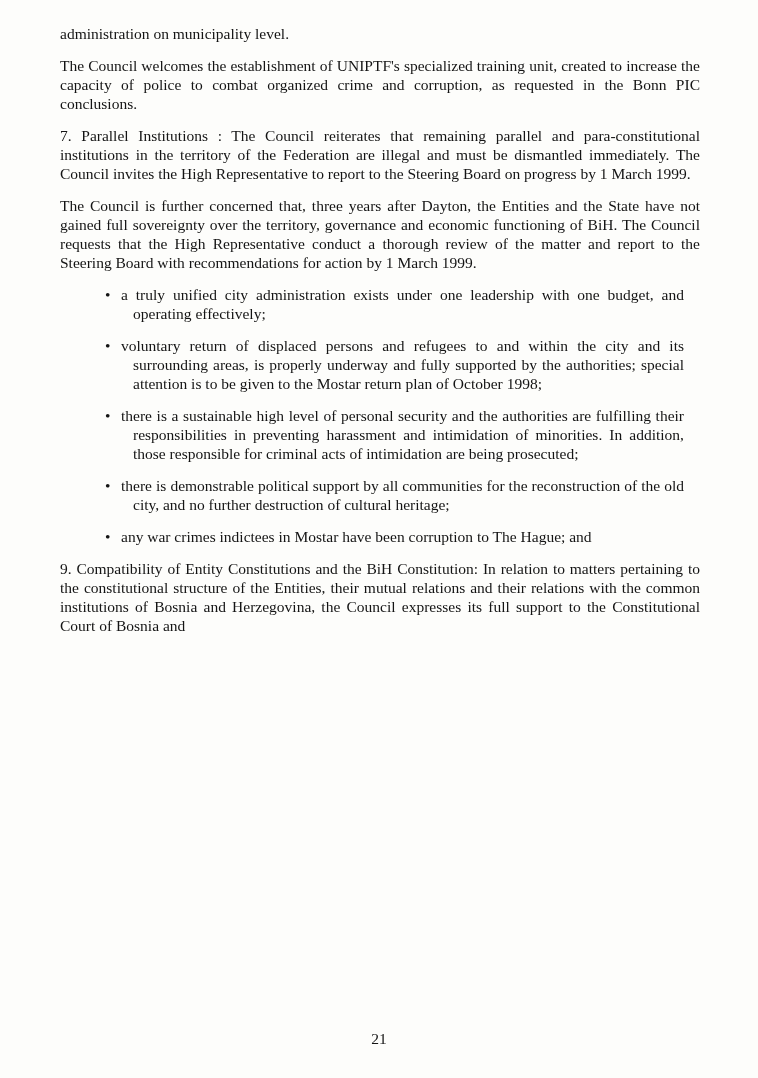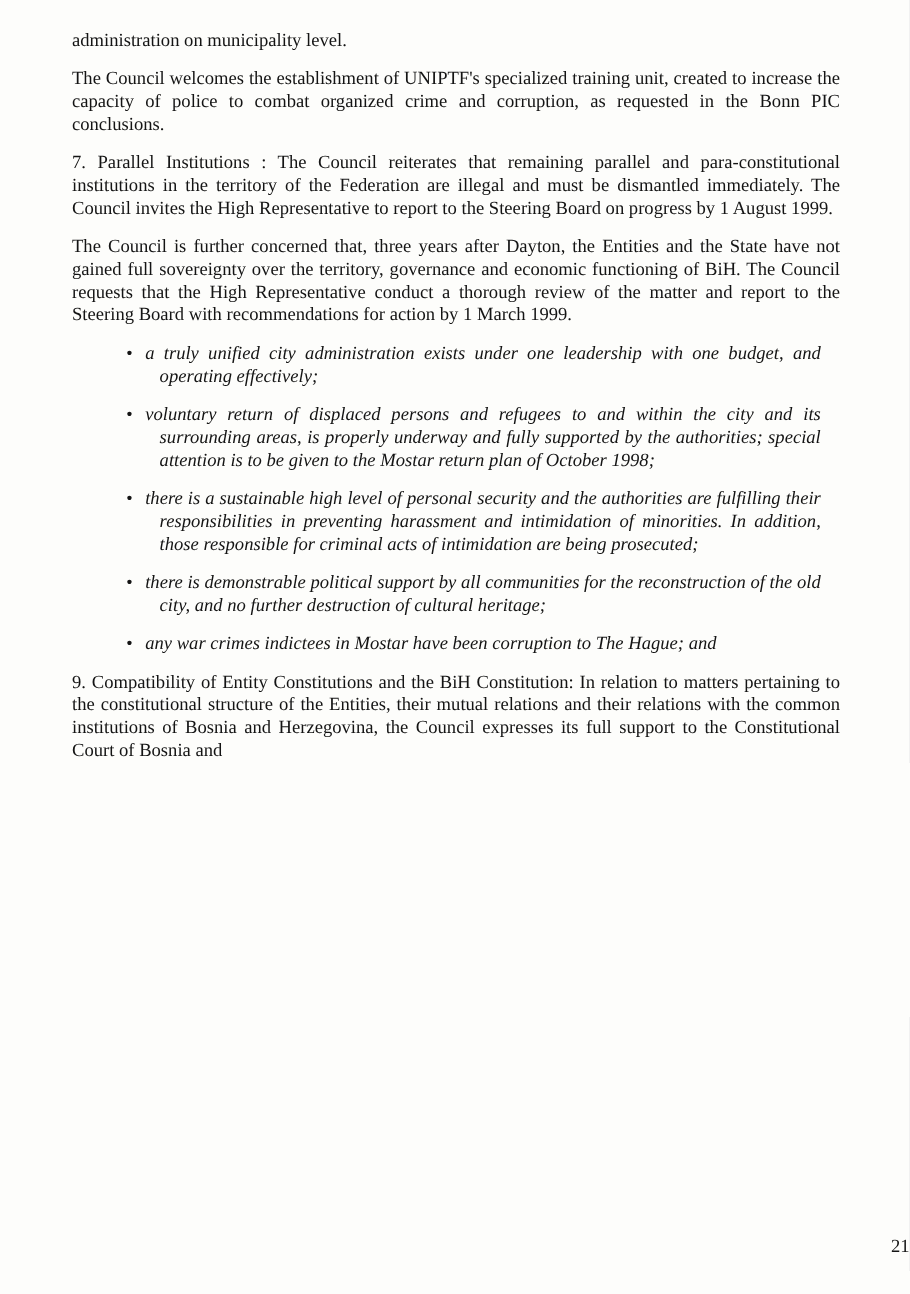--- a/index.html
+++ b/index.html
@@ -60,7 +60,7 @@
 
   <p>The Council welcomes the establishment of UNIPTF's specialized training unit, created to increase the capacity of police to combat organized crime and corruption, as requested in the Bonn PIC conclusions.</p>
 
-  <p>7. Parallel Institutions : The Council reiterates that remaining parallel and para-constitutional institutions in the territory of the Federation are illegal and must be dismantled immediately. The Council invites the High Representative to report to the Steering Board on progress by 1 August 1999.</p>
+  <p>7. Parallel Institutions : The Council reiterates that remaining parallel and para-constitutional institutions in the territory of the Federation are illegal and must be dismantled immediately. The Council invites the High Representative to report to the Steering Board on progress by 1 March 1999.</p>
 
   <p>The Council is further concerned that, three years after Dayton, the Entities and the State have not gained full sovereignty over the territory, governance and economic functioning of BiH. The Council requests that the High Representative conduct a thorough review of the matter and report to the Steering Board with recommendations for action by 1 March 1999.</p>
 

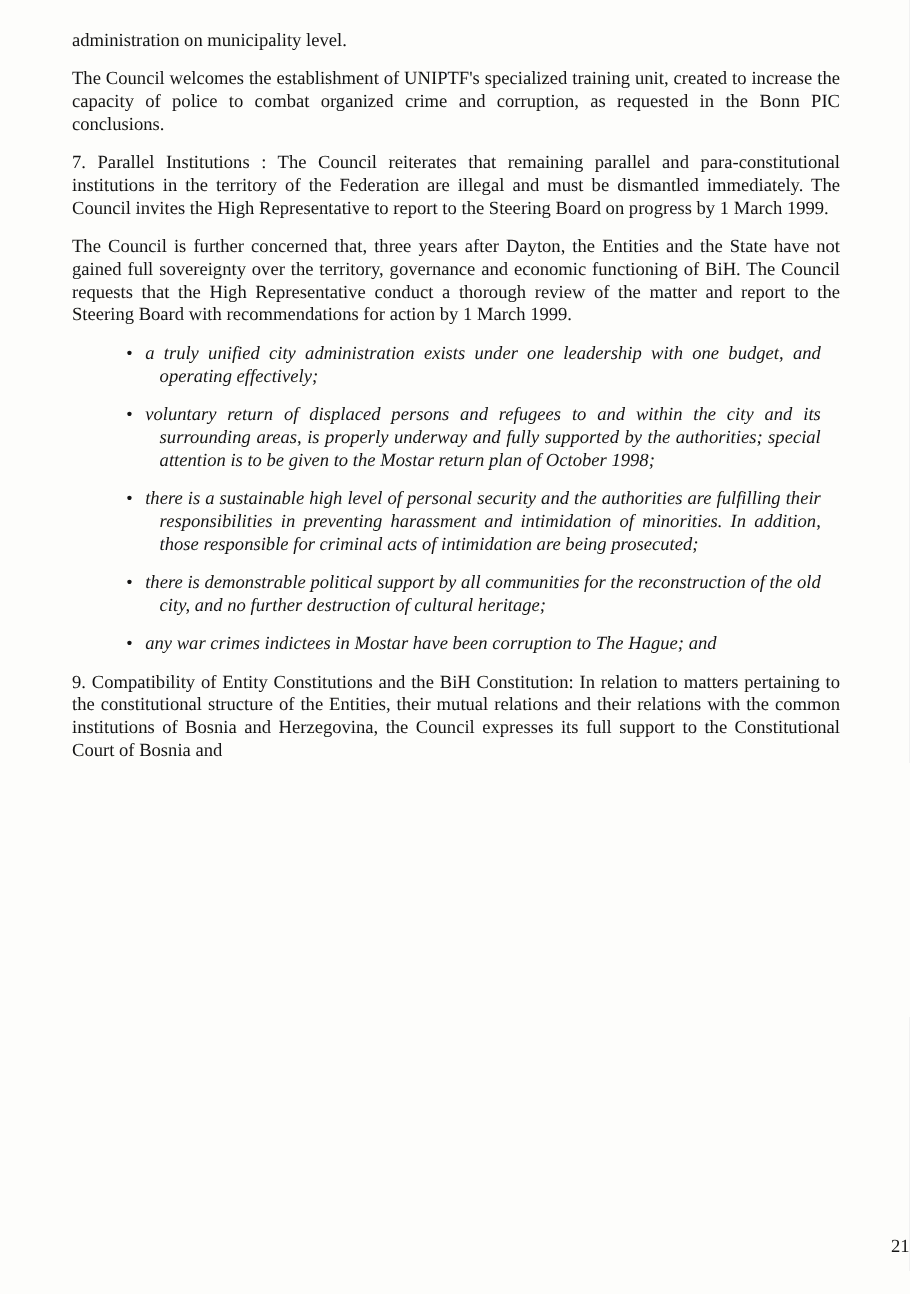--- a/index.html
+++ b/index.html
@@ -29,7 +29,6 @@
     list-style: none;
     margin: 2px 16px 13px 0;
     padding: 0 0 0 45px;
-    font-style: italic;
   }
   .bullet-list li {
     margin: 0 0 13px 0;

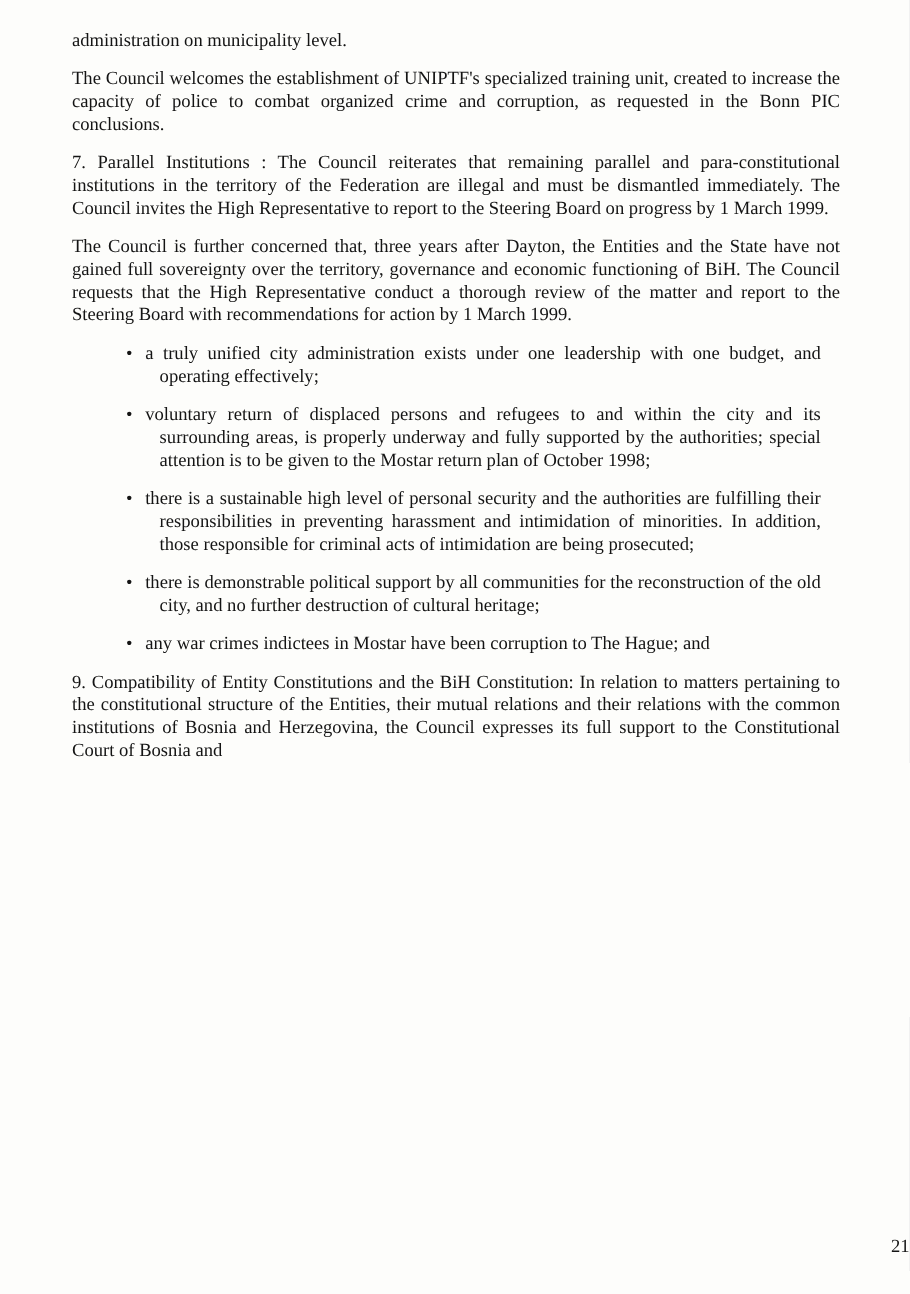--- a/index.html
+++ b/index.html
@@ -46,7 +46,7 @@
     bottom: 30px;
     left: 0;
     width: 100%;
-    text-align: right;
+    text-align: center;
     font-size: 15.5px;
   }
 </style>

